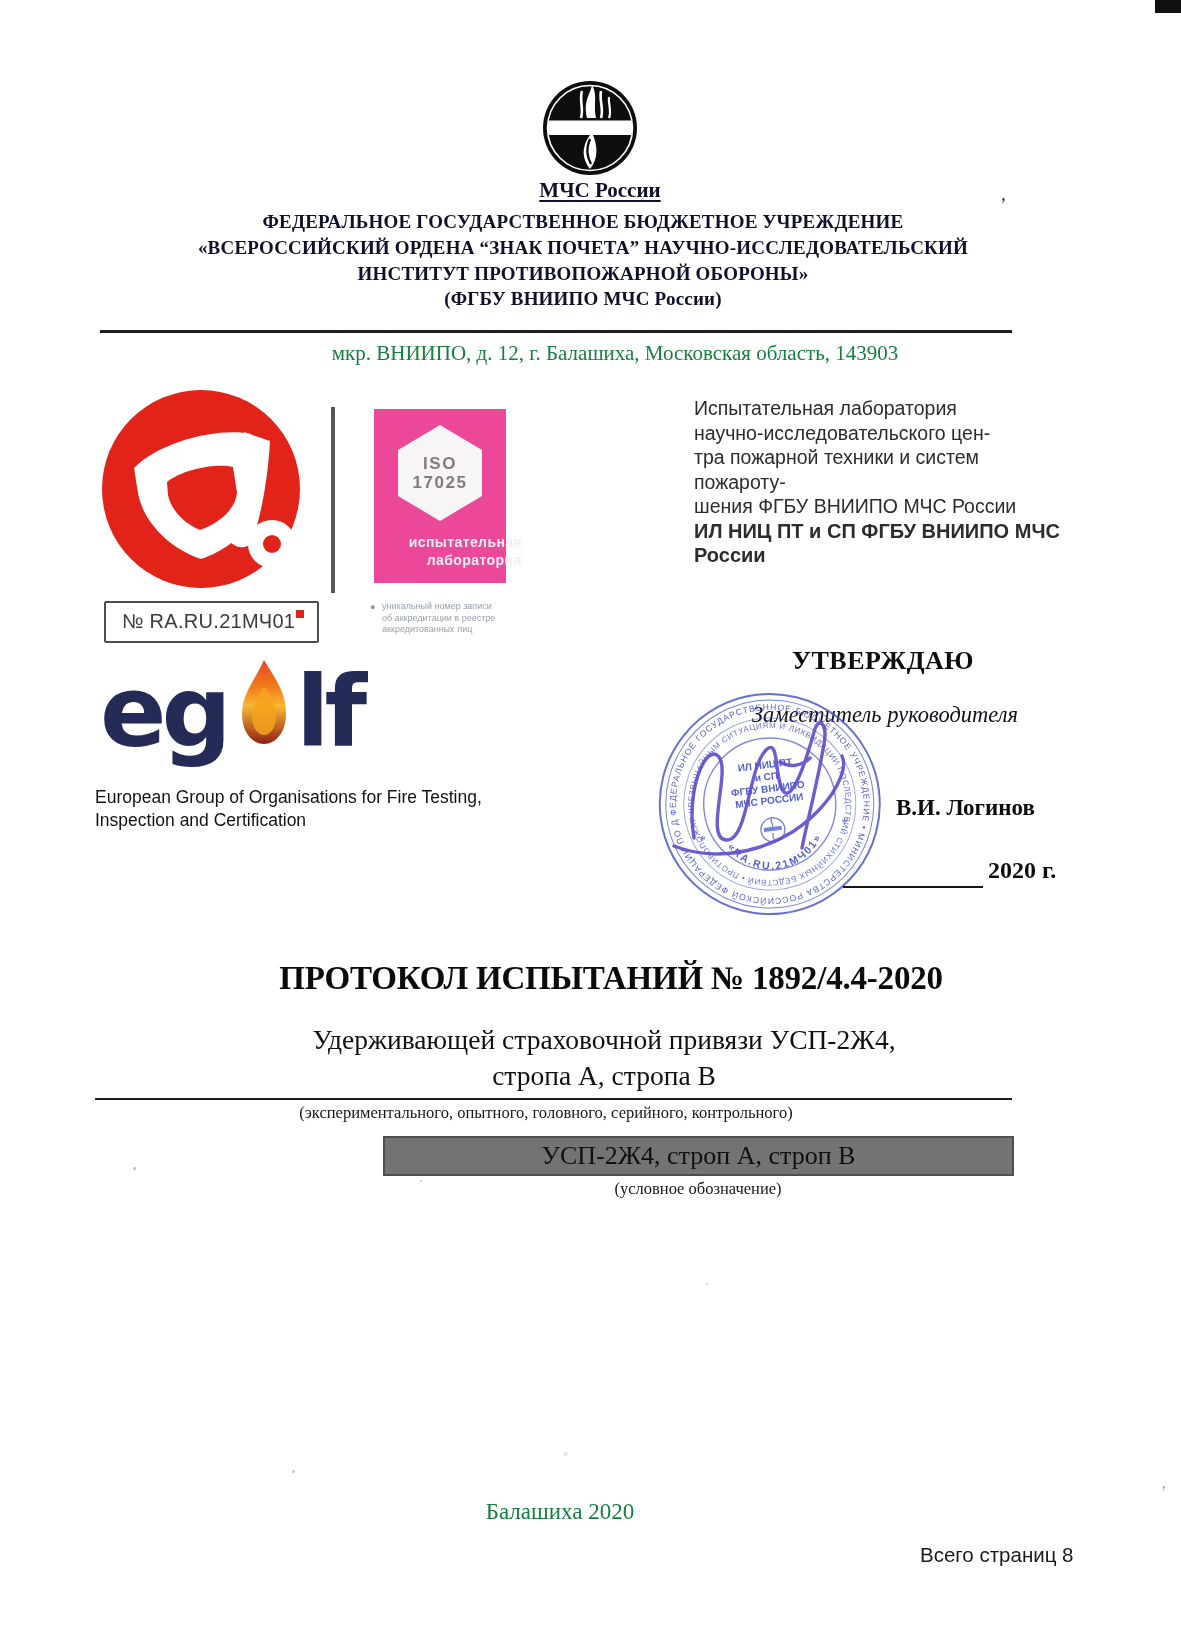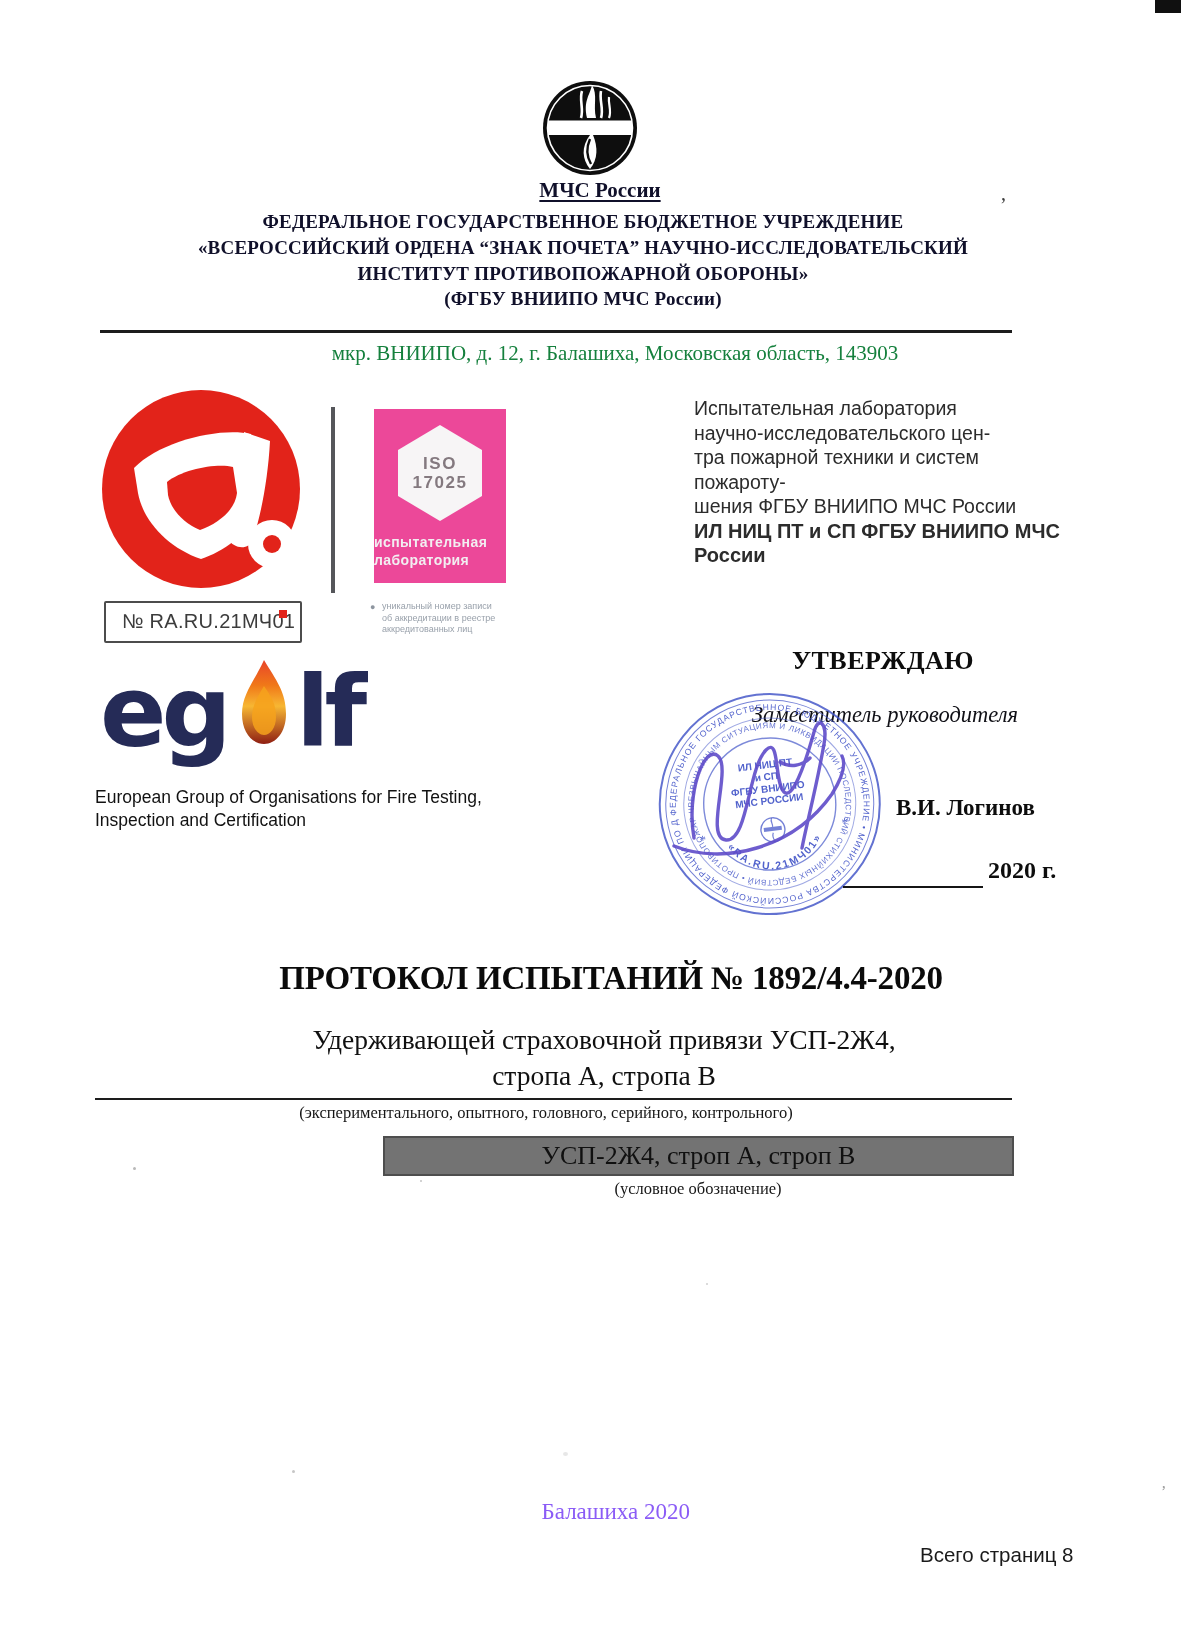--- a/index.html
+++ b/index.html
@@ -34,7 +34,7 @@
            clip-path:polygon(50% 0%,100% 26%,100% 74%,50% 100%,0% 74%,0% 26%);
            display:flex;flex-direction:column;align-items:center;justify-content:center;}
   .iso-hex div{font-weight:bold;font-size:17px;line-height:19px;color:#84797f;letter-spacing:1.5px;}
-  .iso-cap{position:absolute;left:0;bottom:14px;width:100%;text-align:left;
+  .iso-cap{position:absolute;left:16px;bottom:14px;width:100%;text-align:right;
            font-weight:bold;font-size:14px;line-height:18px;color:#f2eef1;letter-spacing:.4px;}
   .registry-note{left:372px;top:601px;width:170px;font-size:9px;line-height:11.5px;
                  color:#99a1ab;filter:blur(.3px);}

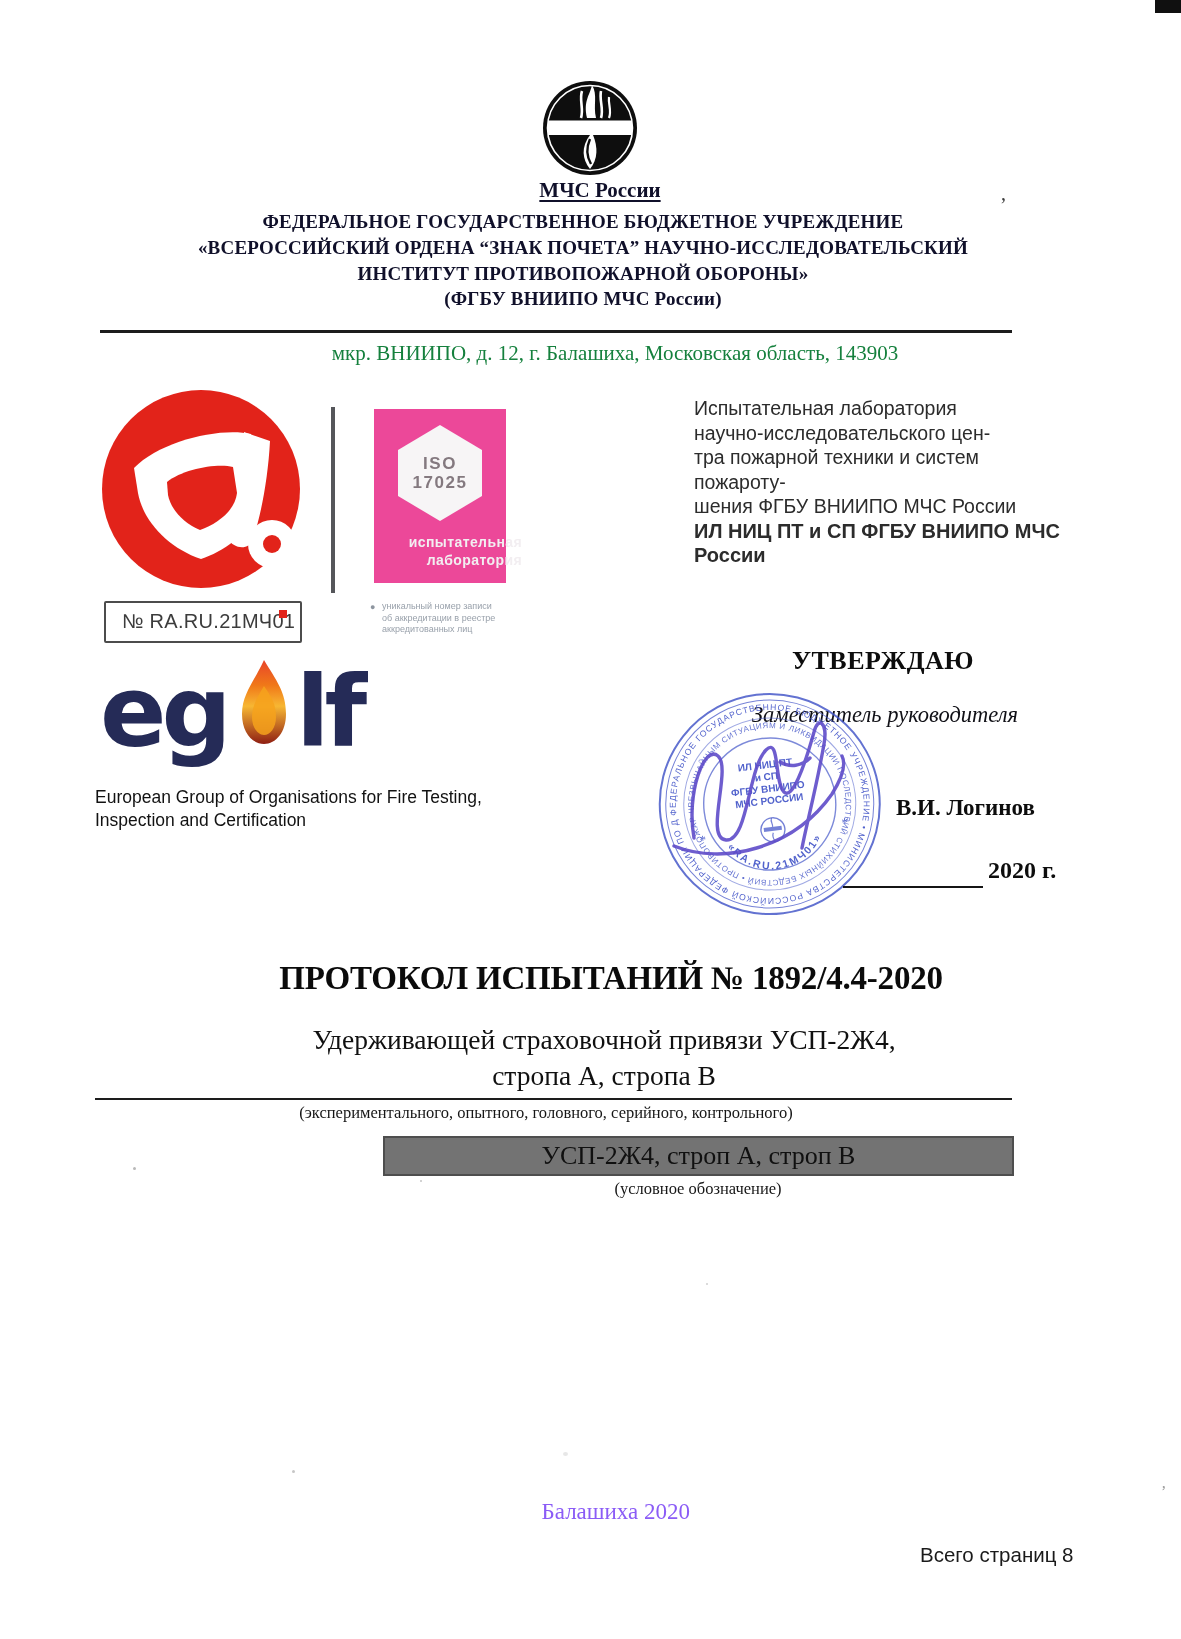--- a/index.html
+++ b/index.html
@@ -43,7 +43,7 @@
   .lab-block{left:694px;top:396px;width:380px;font-size:19.5px;line-height:24.5px;color:#2c2c2c;}
   .lab-block .b{font-weight:bold;font-size:20px;}
   .acc-box{left:104px;top:601px;width:194px;height:38px;border:2px solid #4c4c4c;border-radius:2px;
-           background:#fff;}
+           background:#fff;padding-left:17px;}
   .acc-box .num{position:absolute;left:16px;top:7px;font-size:20px;color:#3c3c3c;letter-spacing:.3px;}
   .acc-box .dot{position:absolute;right:13px;top:7px;width:8px;height:8px;background:#e2231a;}
 

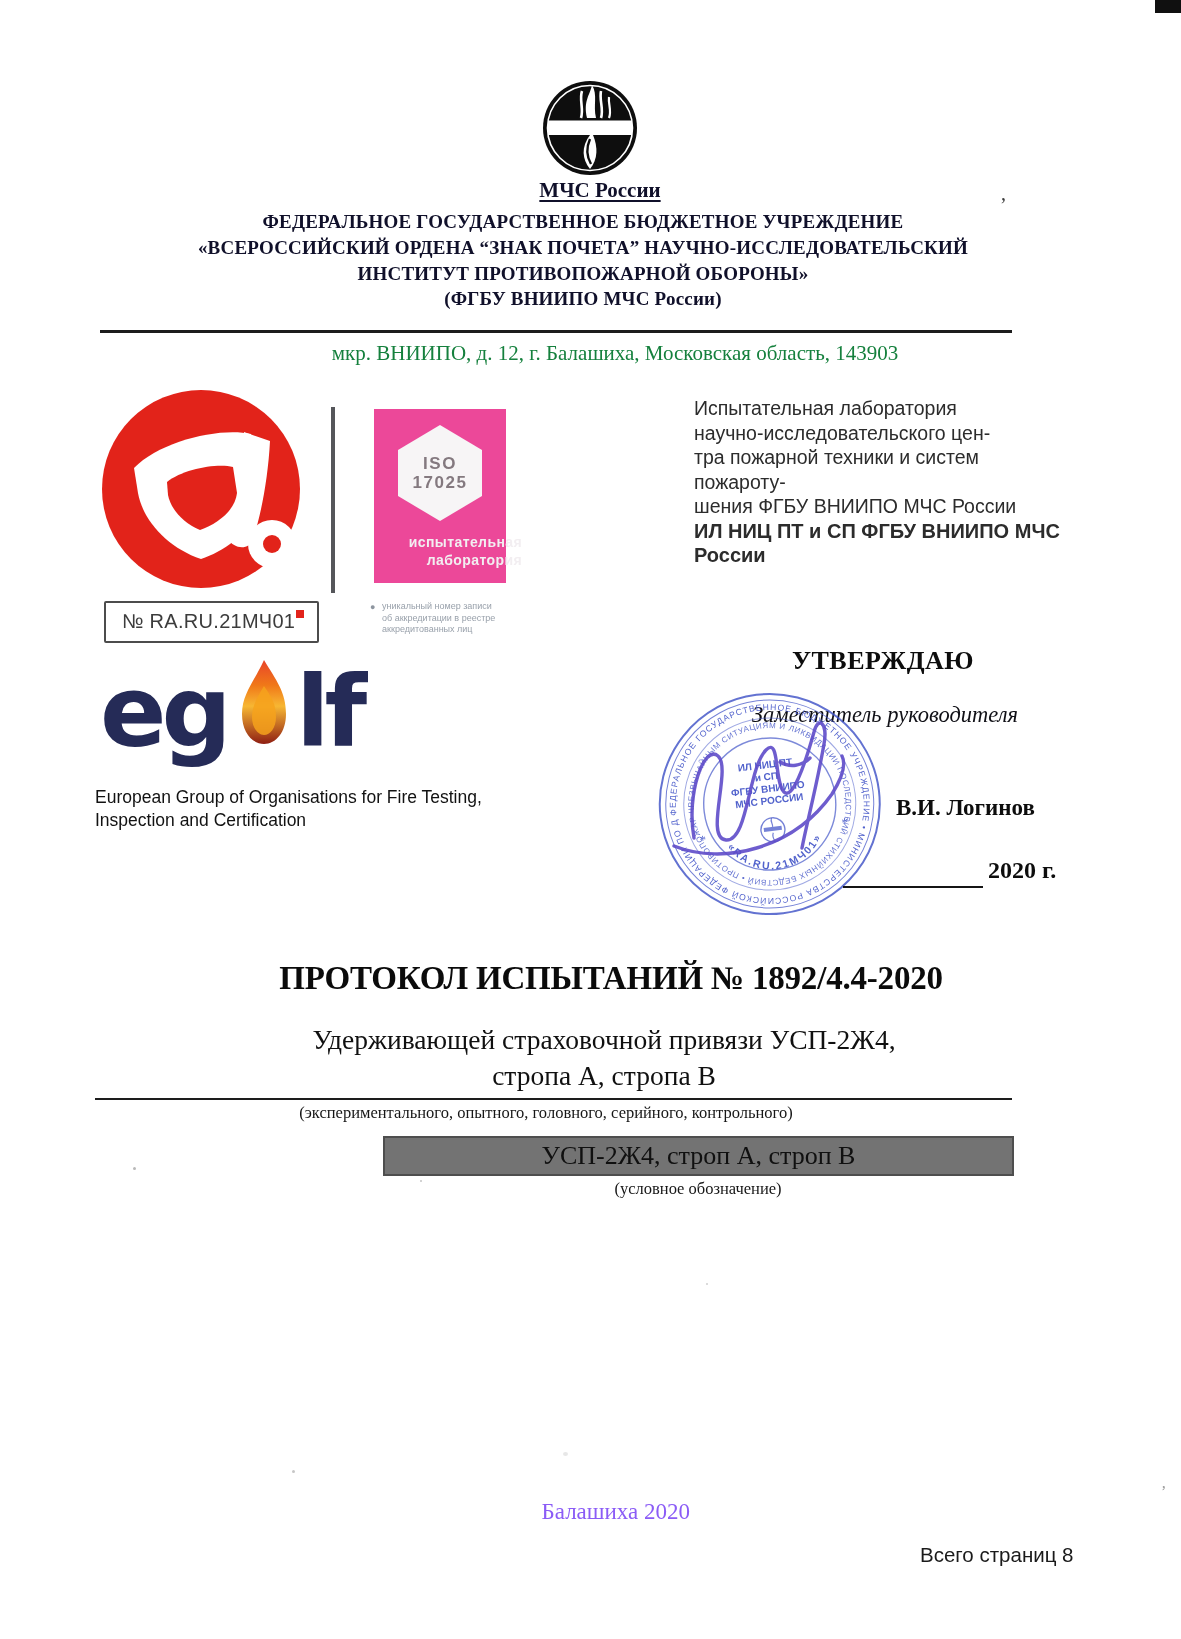--- a/index.html
+++ b/index.html
@@ -71,7 +71,7 @@
   .desig-note{left:398px;top:1179px;width:600px;font-size:16.5px;color:#161616;}
 
   
-  .place{left:430px;top:1499px;width:260px;font-size:23px;color:#8b5cf6;text-align:right;}
+  .place{left:430px;top:1499px;width:260px;font-size:23px;color:#15803d;}
   .pages{left:920px;top:1543px;font-size:20.5px;color:#1a1a1a;}
 
   .speck{border-radius:50%;}

